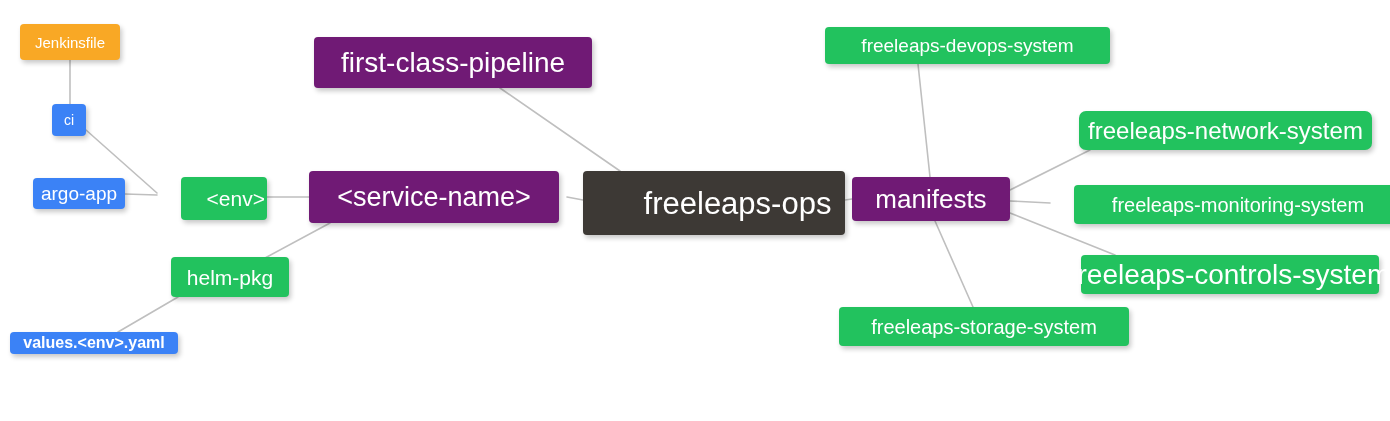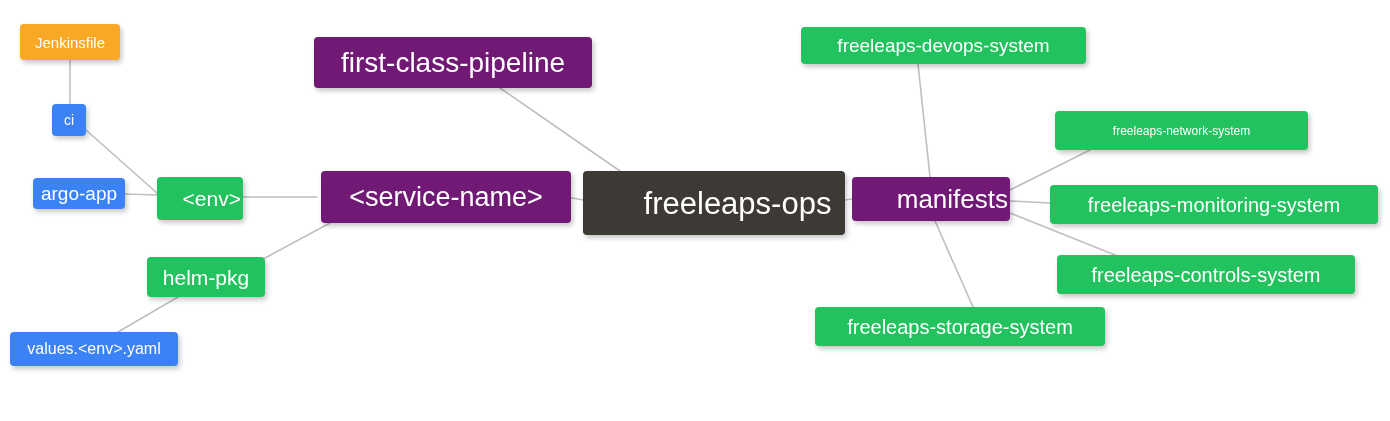--- a/index.html
+++ b/index.html
@@ -48,7 +48,7 @@
   
   .c-root   { background: #3d3935; }
   .c-blue   { background: #701a75; }
-  .c-green  { background: #22c25e; }
+  .c-green  { background: #22c25e; margin-left: 24px; }
   .c-orange { background: #f9a825; }
   .c-red    { background: #3b82f6; }
 </style>

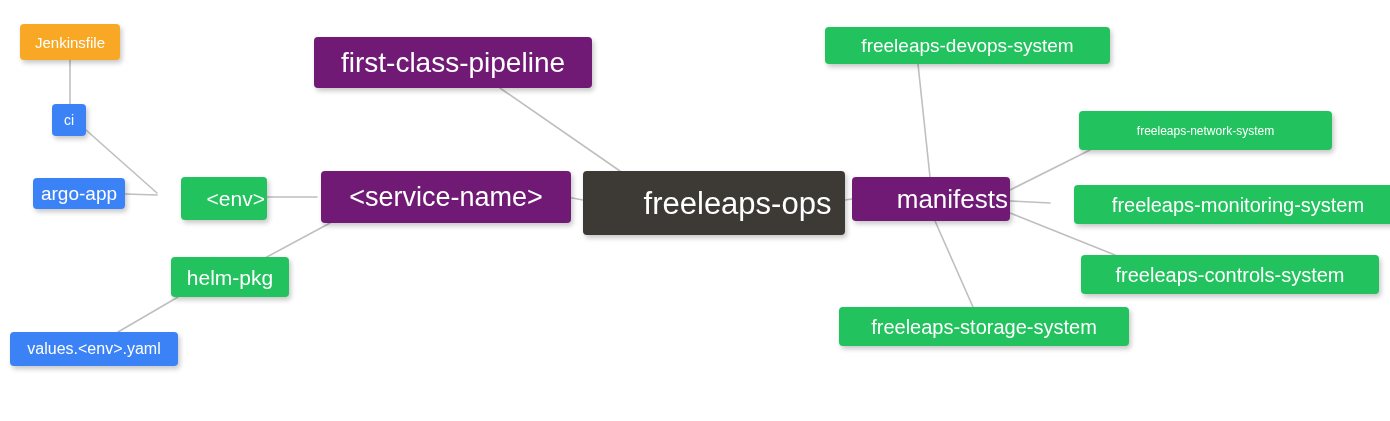--- a/index.html
+++ b/index.html
@@ -106,7 +106,7 @@
       <div class="node c-green" style="left: 801px; top: 27px; width: 285px; height: 37px; font-size: 19px;">
         <span class="node-label">freeleaps-devops-system</span>
       </div>
-      <div class="node c-green" style="left: 1055px; top: 111px; width: 253px; height: 39px; font-size: 12px;">
+      <div class="node c-green" style="left: 1055px; top: 111px; width: 293px; height: 39px; font-size: 24px; border-radius: 7px;">
         <span class="node-label">freeleaps-network-system</span>
       </div>
       <div class="node c-green" style="left: 1050px; top: 185px; width: 328px; height: 39px; font-size: 20px;">

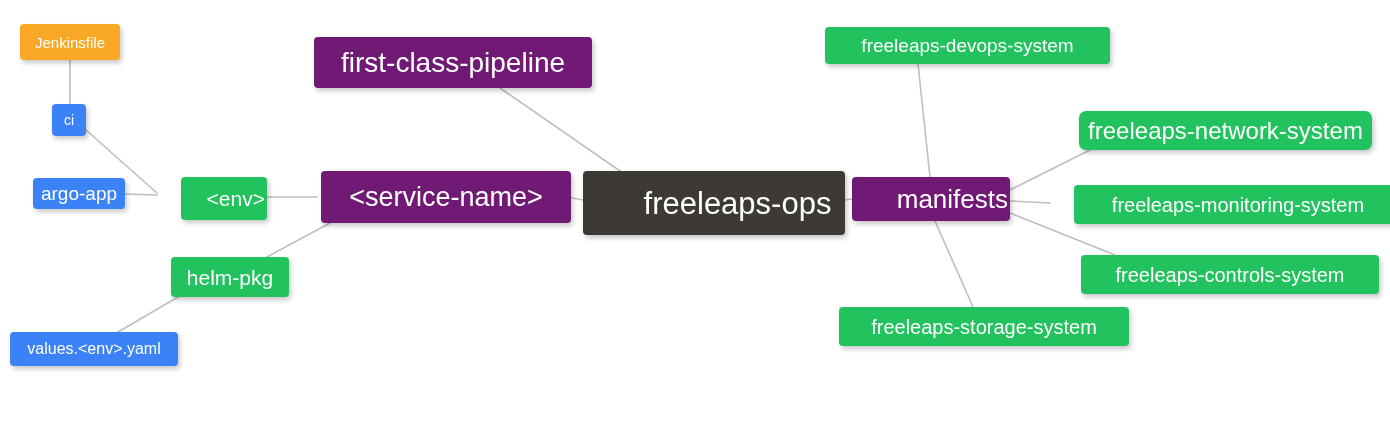--- a/index.html
+++ b/index.html
@@ -94,7 +94,7 @@
       <div class="node c-blue" style="left: 314px; top: 37px; width: 278px; height: 51px; font-size: 28px;">
         <span class="node-label">first-class-pipeline</span>
       </div>
-      <div class="node c-blue" style="left: 321px; top: 171px; width: 250px; height: 52px; font-size: 27px;">
+      <div class="node c-blue" style="left: 309px; top: 171px; width: 250px; height: 52px; font-size: 27px;">
         <span class="node-label">&lt;service-name&gt;</span>
       </div>
       <div class="node c-root" style="left: 583px; top: 171px; width: 262px; height: 64px; font-size: 31px; padding-left: 47px;">

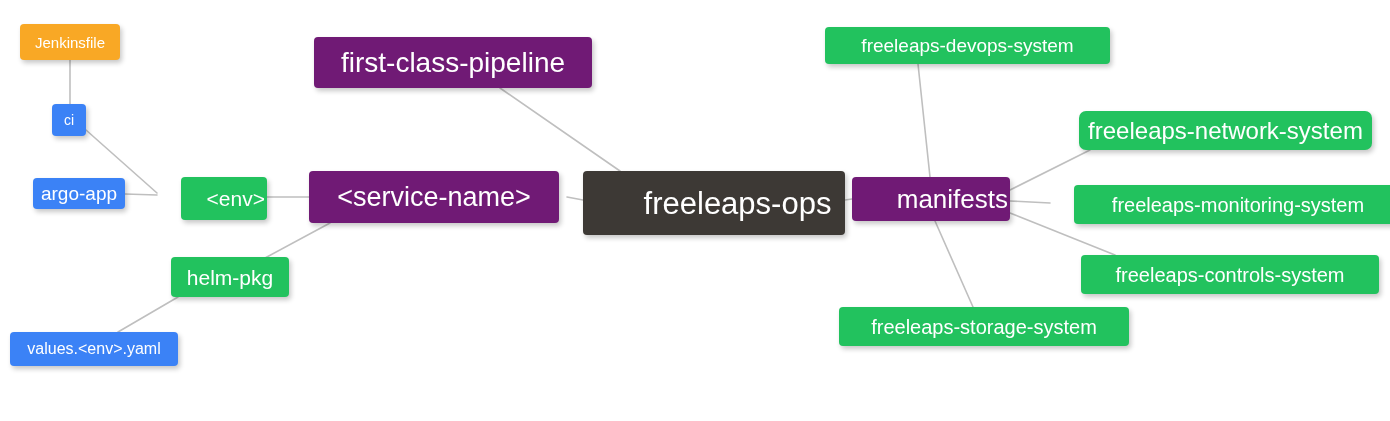--- a/index.html
+++ b/index.html
@@ -100,7 +100,7 @@
       <div class="node c-root" style="left: 583px; top: 171px; width: 262px; height: 64px; font-size: 31px; padding-left: 47px;">
         <span class="node-label">freeleaps-ops</span>
       </div>
-      <div class="node c-blue" style="left: 852px; top: 177px; width: 158px; height: 44px; font-size: 26px; justify-content: flex-end;">
+      <div class="node c-blue" style="left: 852px; top: 177px; width: 158px; height: 44px; font-size: 26px;">
         <span class="node-label">manifests</span>
       </div>
       <div class="node c-green" style="left: 801px; top: 27px; width: 285px; height: 37px; font-size: 19px;">

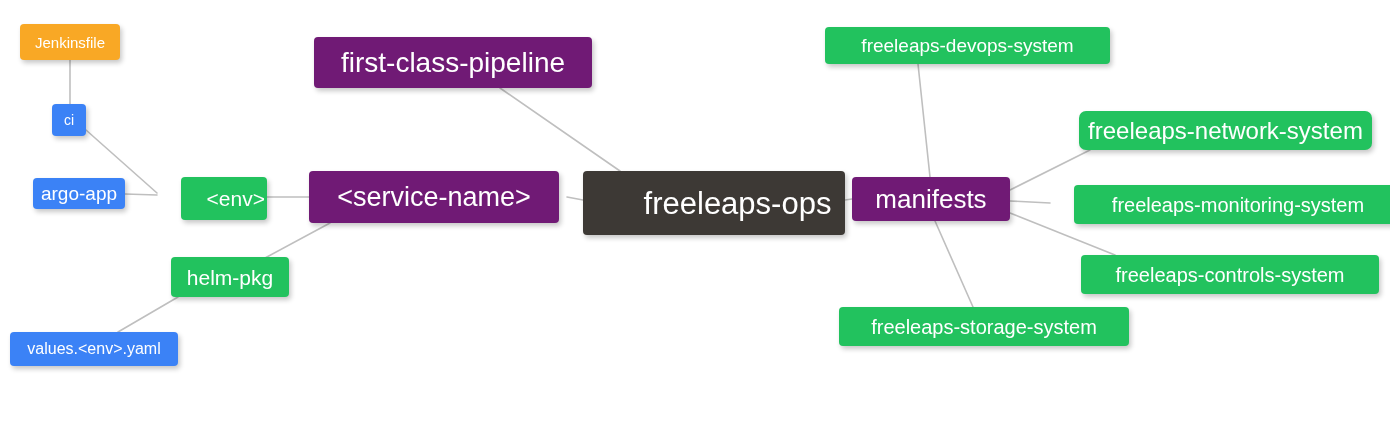--- a/index.html
+++ b/index.html
@@ -112,7 +112,7 @@
       <div class="node c-green" style="left: 1050px; top: 185px; width: 328px; height: 39px; font-size: 20px;">
         <span class="node-label">freeleaps-monitoring-system</span>
       </div>
-      <div class="node c-green" style="left: 1057px; top: 255px; width: 298px; height: 39px; font-size: 20px;">
+      <div class="node c-green" style="left: 1057px; top: 255px; width: 298px; height: 39px; font-size: 28px;">
         <span class="node-label">freeleaps-controls-system</span>
       </div>
       <div class="node c-green" style="left: 815px; top: 307px; width: 290px; height: 39px; font-size: 20px;">

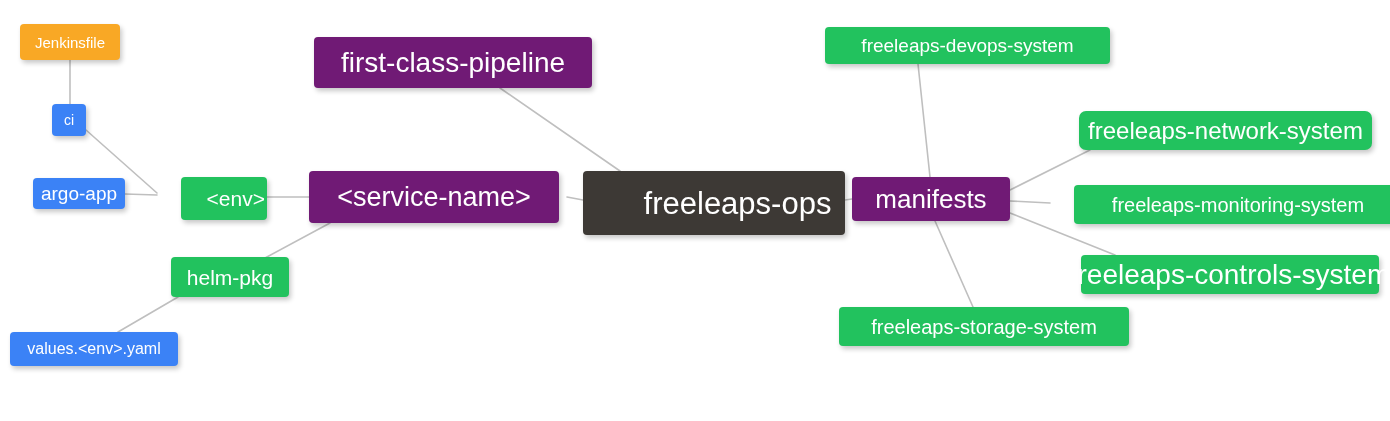--- a/index.html
+++ b/index.html
@@ -88,7 +88,7 @@
       <div class="node c-green" style="left: 147px; top: 257px; width: 118px; height: 40px; font-size: 21px;">
         <span class="node-label">helm-pkg</span>
       </div>
-      <div class="node c-red" style="left: 10px; top: 332px; width: 168px; height: 34px; font-size: 16px;">
+      <div class="node c-red" style="left: 10px; top: 332px; width: 168px; height: 22px; font-size: 16px; font-weight: bold;">
         <span class="node-label">values.&lt;env&gt;.yaml</span>
       </div>
       <div class="node c-blue" style="left: 314px; top: 37px; width: 278px; height: 51px; font-size: 28px;">

